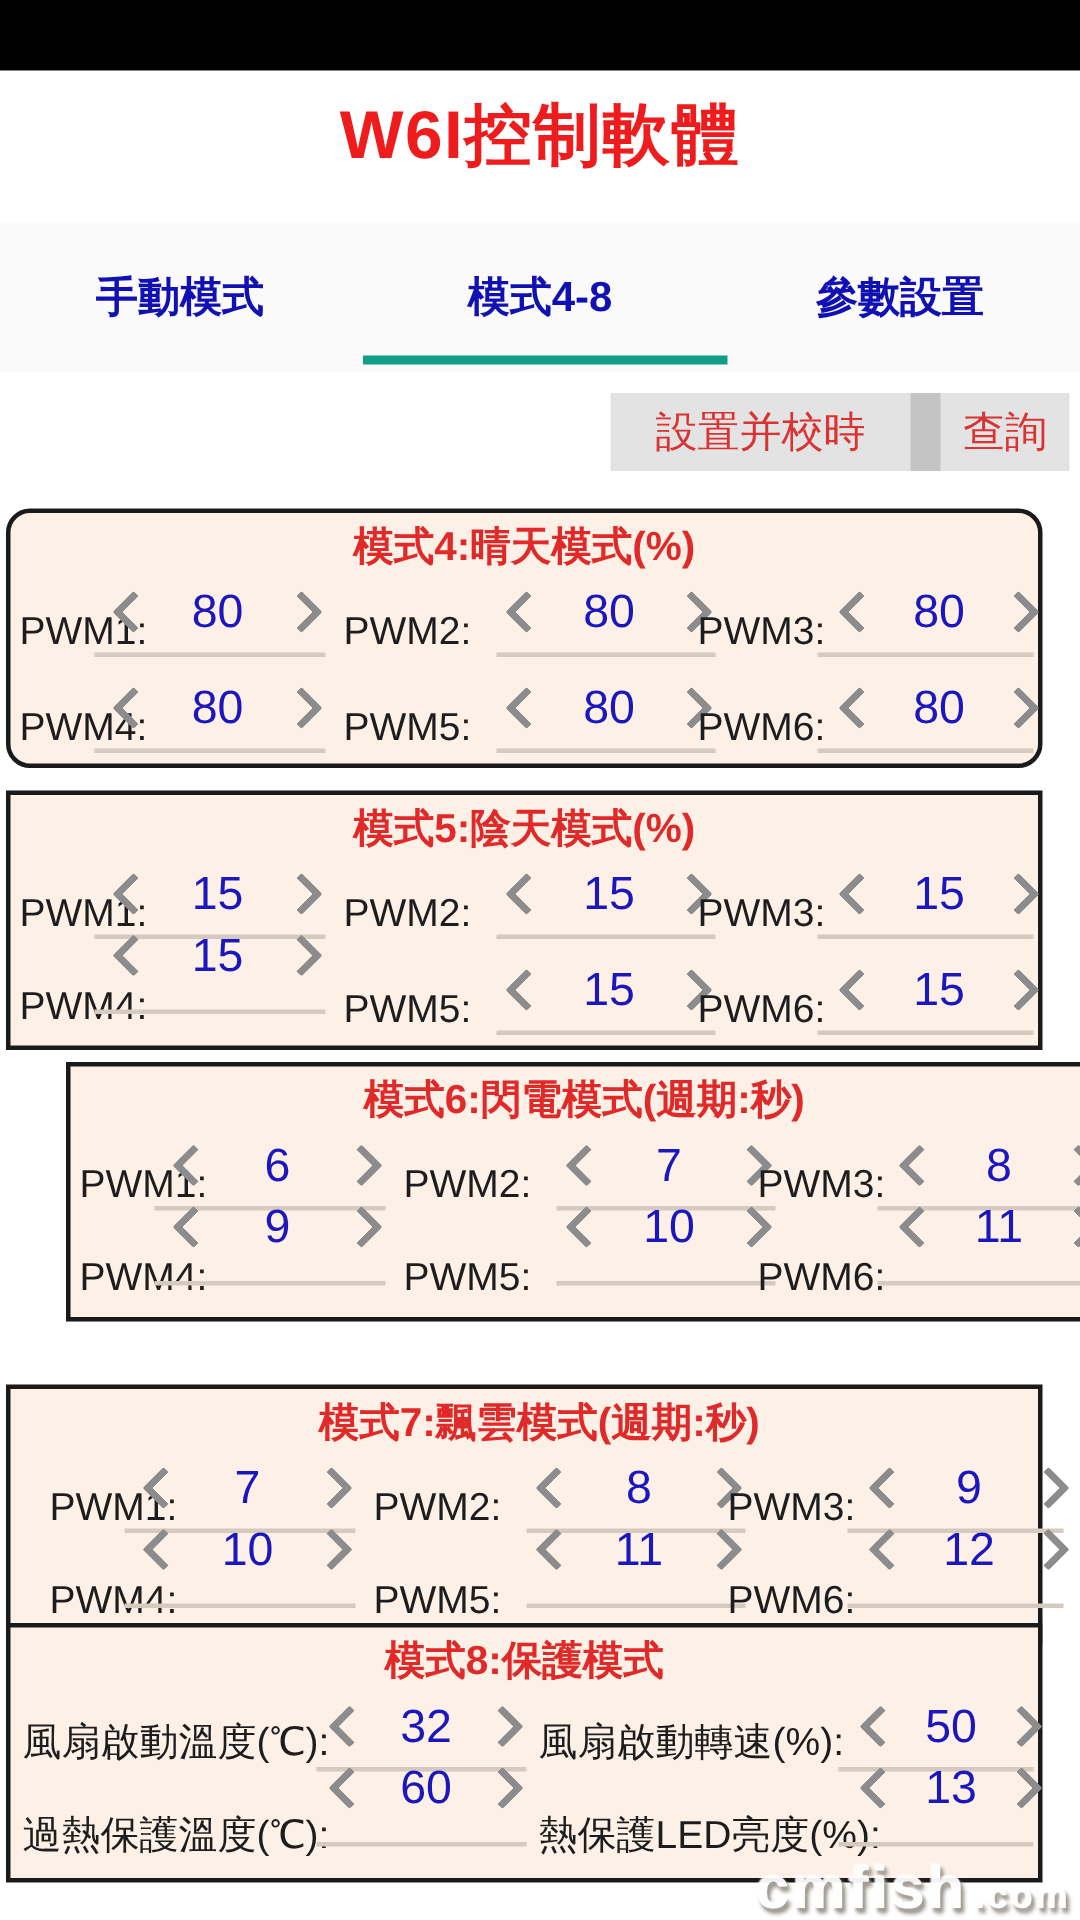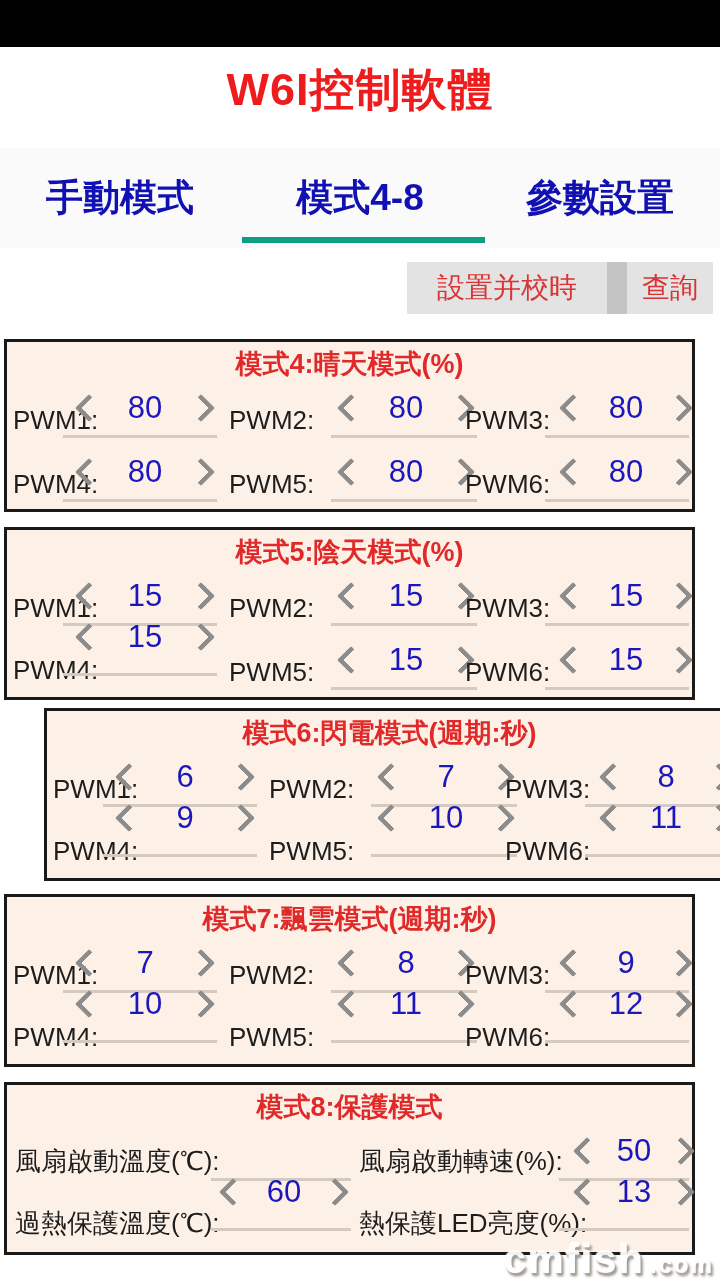--- a/index.html
+++ b/index.html
@@ -13,7 +13,7 @@
   
   .tabbar{position:absolute;top:148px;left:0;width:720px;height:100px;background:#fafafa;display:flex;}
   .tab{flex:1;display:flex;align-items:center;justify-content:center;position:relative;
-       font-size:37px;font-weight:700;color:#1111b3;cursor:pointer;}
+       font-size:28px;font-weight:700;color:#1111b3;cursor:pointer;}
   .tab.active::after{content:"";position:absolute;left:2px;right:-5px;bottom:5px;height:6px;background:#0f9d84;}
   
   .btnrow{position:absolute;top:262px;left:407px;width:306px;height:52px;display:flex;background:#e3e3e3;}

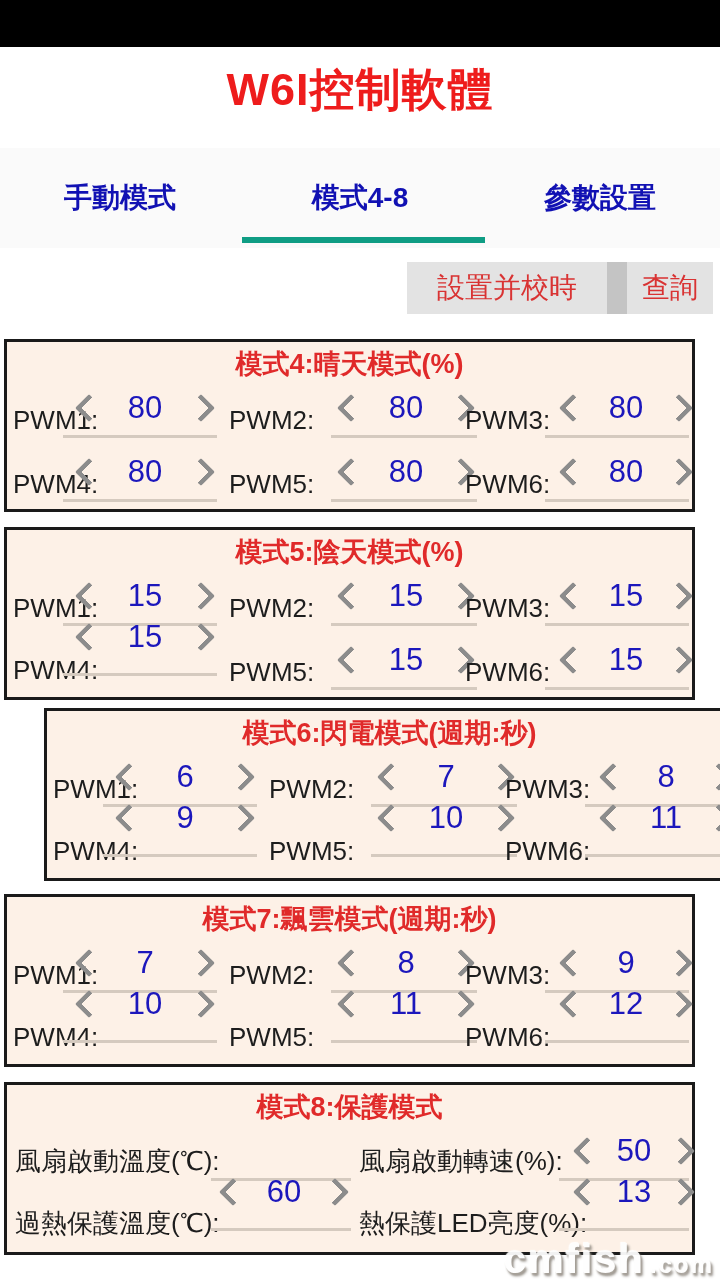--- a/index.html
+++ b/index.html
@@ -70,7 +70,7 @@
     <div class="btn btn-small">查詢</div>
   </div>
   <div id="panels">
-      <div class="panel" style="top: 339px;">
+      <div class="panel" style="top: 339px; border-radius: 16px;">
         <div class="ptitle">模式4:晴天模式(%)</div>
         <div class="prow">
           <div class="cell c0">

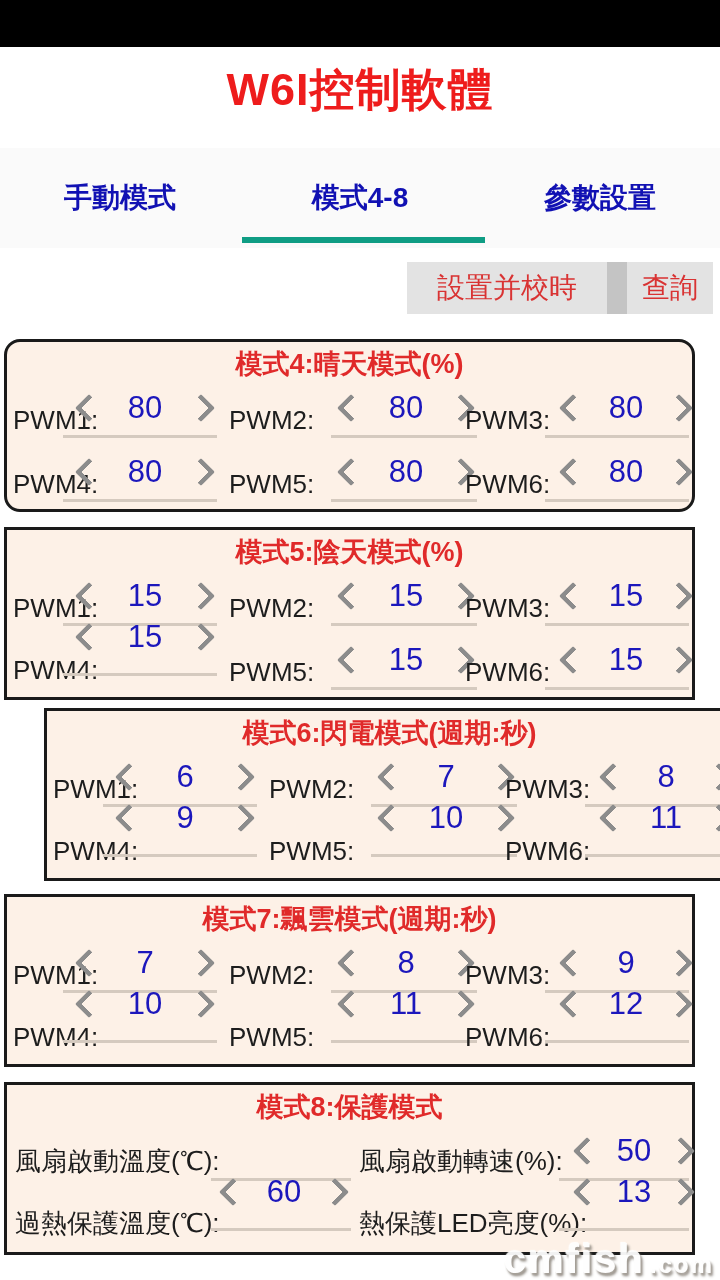--- a/index.html
+++ b/index.html
@@ -253,7 +253,7 @@
           </div>
         </div>
       </div>
-      <div class="panel" style="top: 894px;">
+      <div class="panel" style="top: 923px; padding-left: 20px;">
         <div class="ptitle">模式7:飄雲模式(週期:秒)</div>
         <div class="prow">
           <div class="cell c0">

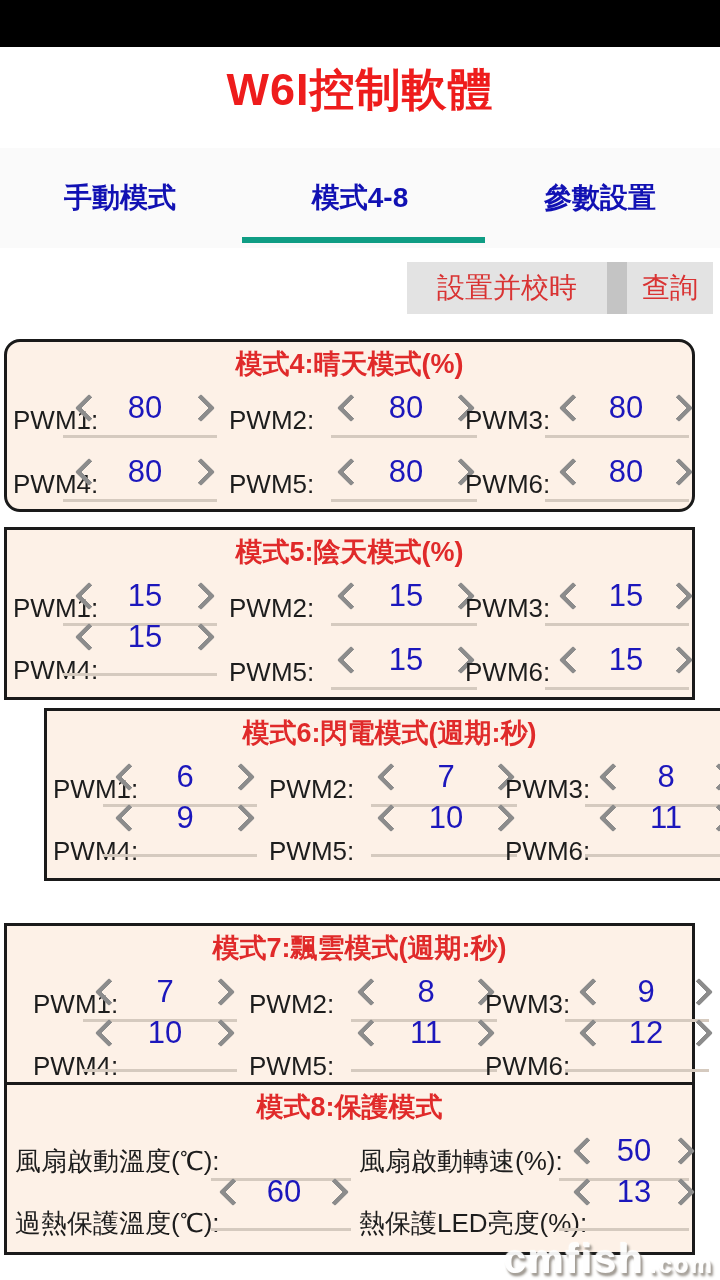--- a/index.html
+++ b/index.html
@@ -319,6 +319,11 @@
         <div class="prow">
           <div class="cell d0">
             <span class="label">風扇啟動溫度(℃):</span>
+            <div class="stepper">
+              <span class="chev l"></span>
+              <span class="val">32</span>
+              <span class="chev r"></span>
+            </div>
             <div class="uline"></div>
           </div>
           <div class="cell d1">

